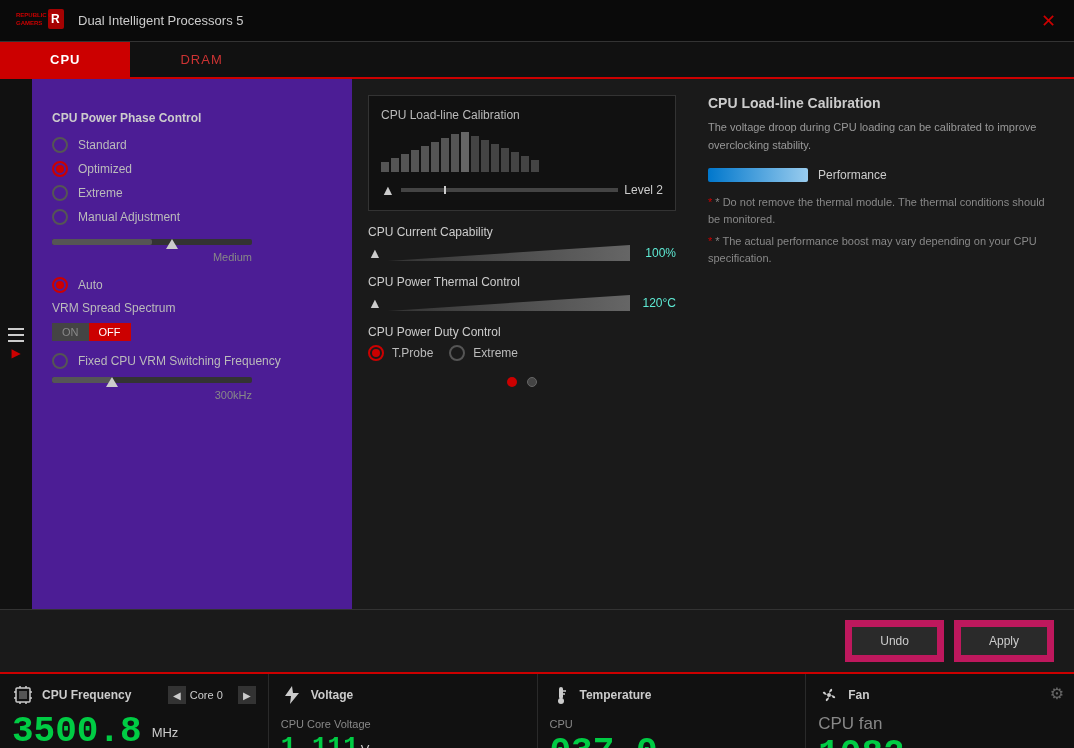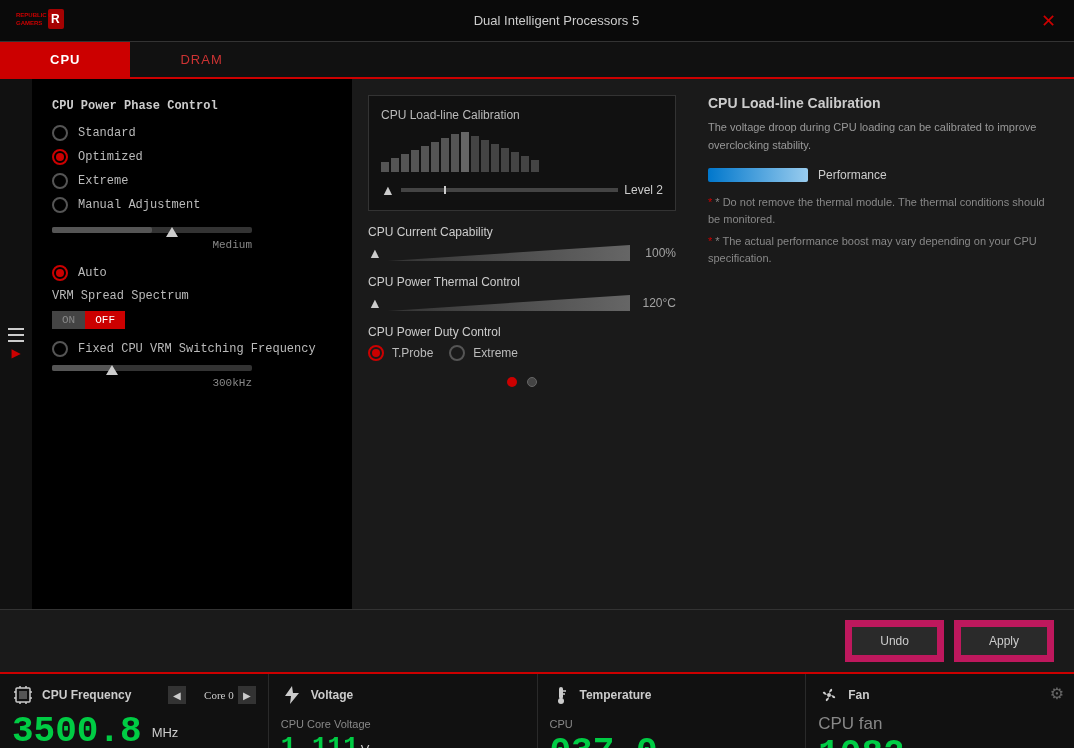--- a/index.html
+++ b/index.html
@@ -509,7 +509,7 @@
       </svg>
     </div>
   </div>
-  <span id="app-title" style="color:#ccc;font-size:13px;flex:1;margin-left:10px;text-align:center;">Dual Intelligent Processors 5</span>
+  <span id="app-title" style="color:#ccc;font-size:13px;flex:1;margin-left:10px;">Dual Intelligent Processors 5</span>
   <span id="close-btn">✕</span>
 </div>
 

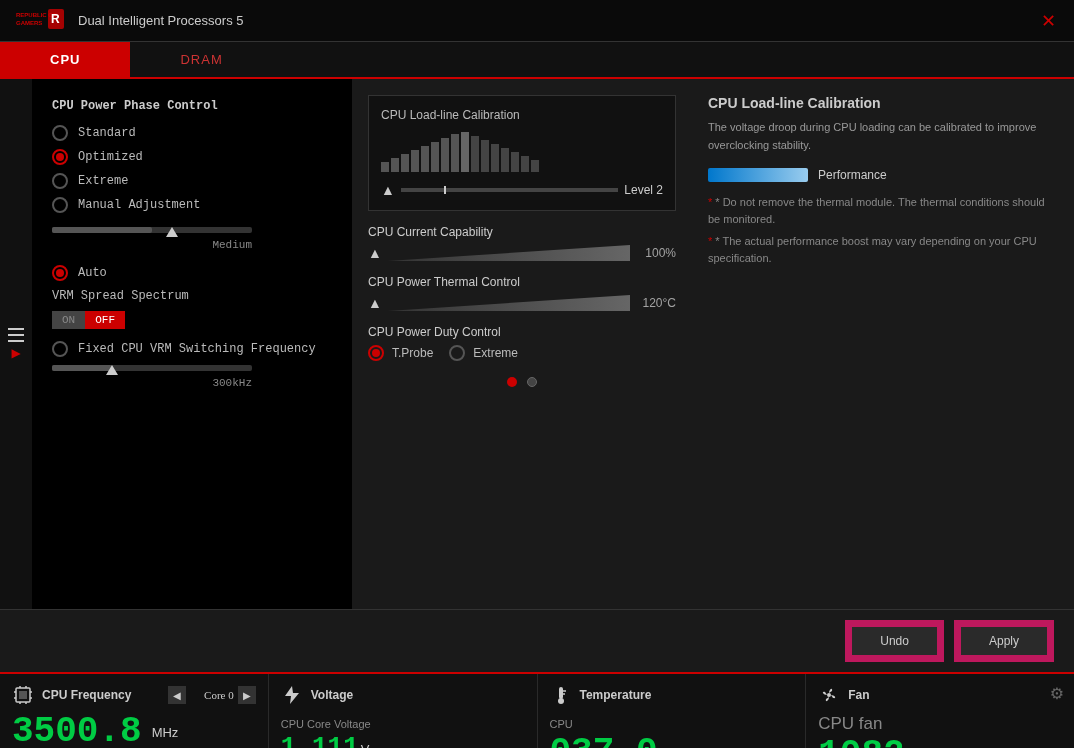--- a/index.html
+++ b/index.html
@@ -102,9 +102,8 @@
     
     #left-panel {
       width: 320px;
-      padding: 20px 20px 10px 20px;
-      background: #000000;
-      font-family: Liberation Mono, monospace;
+      padding: 32px 20px 10px 20px;
+      background: #4c1d95;
     }
 
     .section-title {

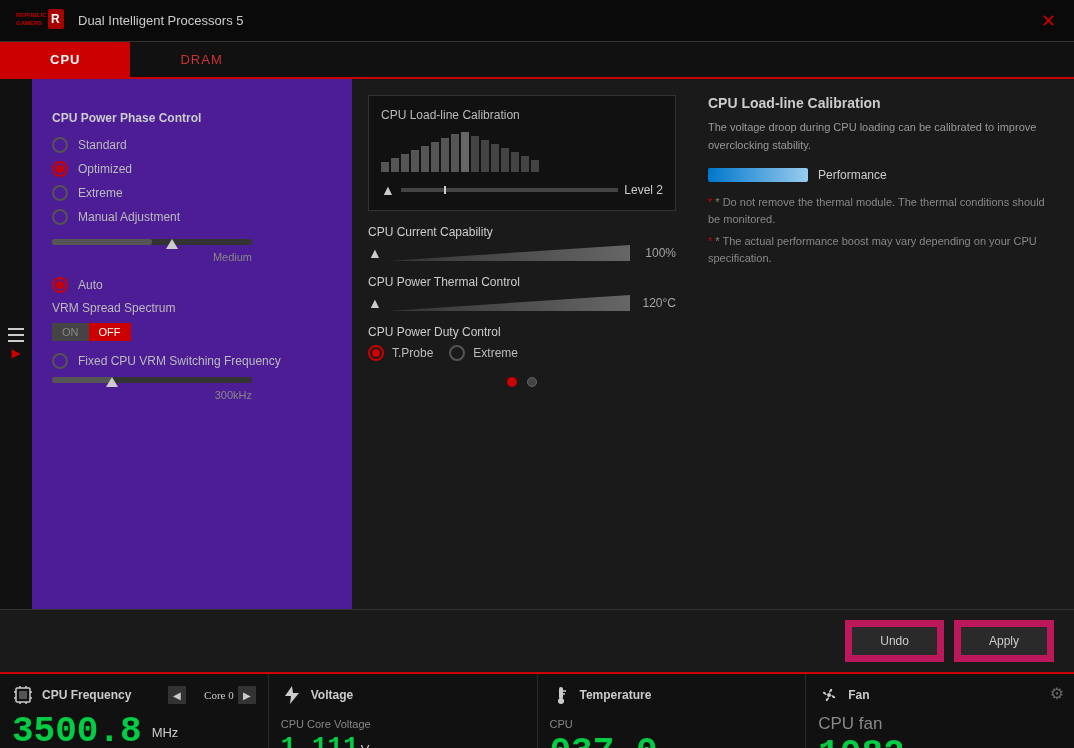--- a/index.html
+++ b/index.html
@@ -281,7 +281,7 @@
     }
     .cap-value {
       font-size: 12px;
-      color: #a3a3a3;
+      color: #5eead4;
       min-width: 40px;
       text-align: right;
     }

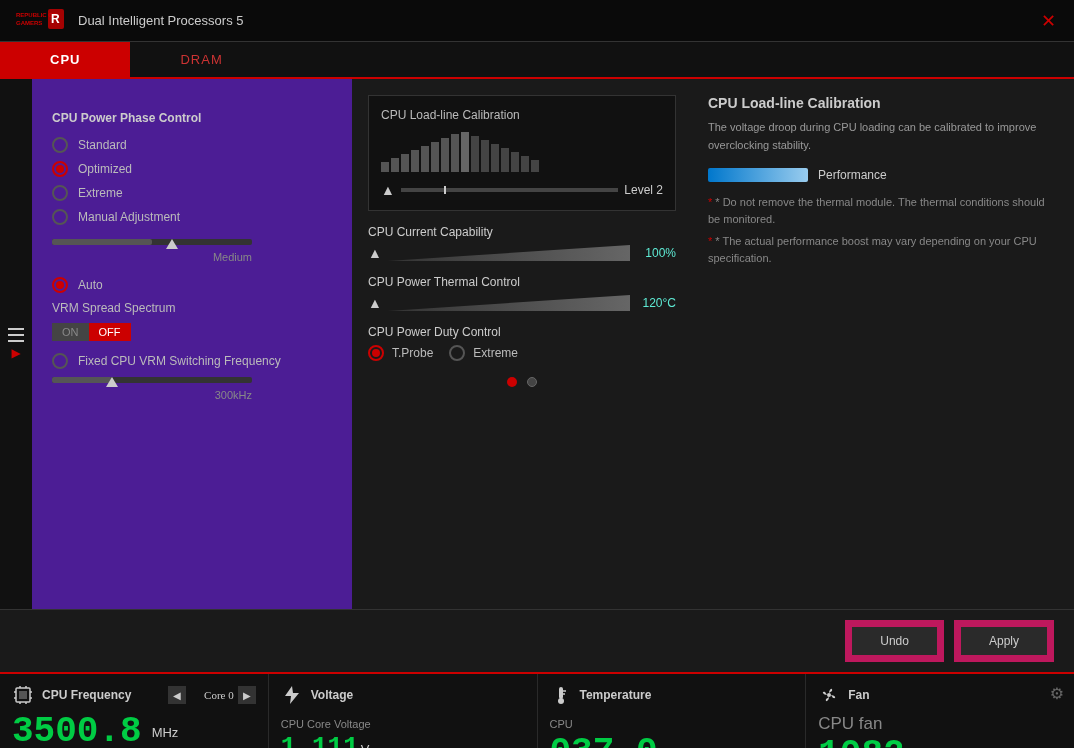--- a/index.html
+++ b/index.html
@@ -439,8 +439,7 @@
       font-size: 11px;
       color: #ccc;
       min-width: 44px;
-      text-align: right;
-      font-family: Liberation Serif, serif;
+      text-align: left;
     }
 
     .big-value {

